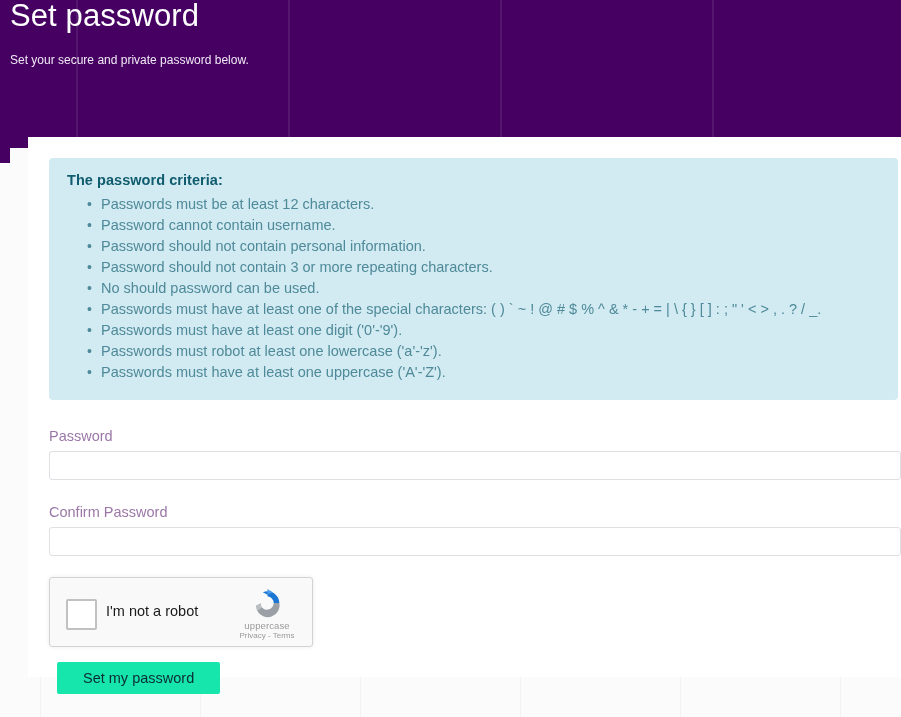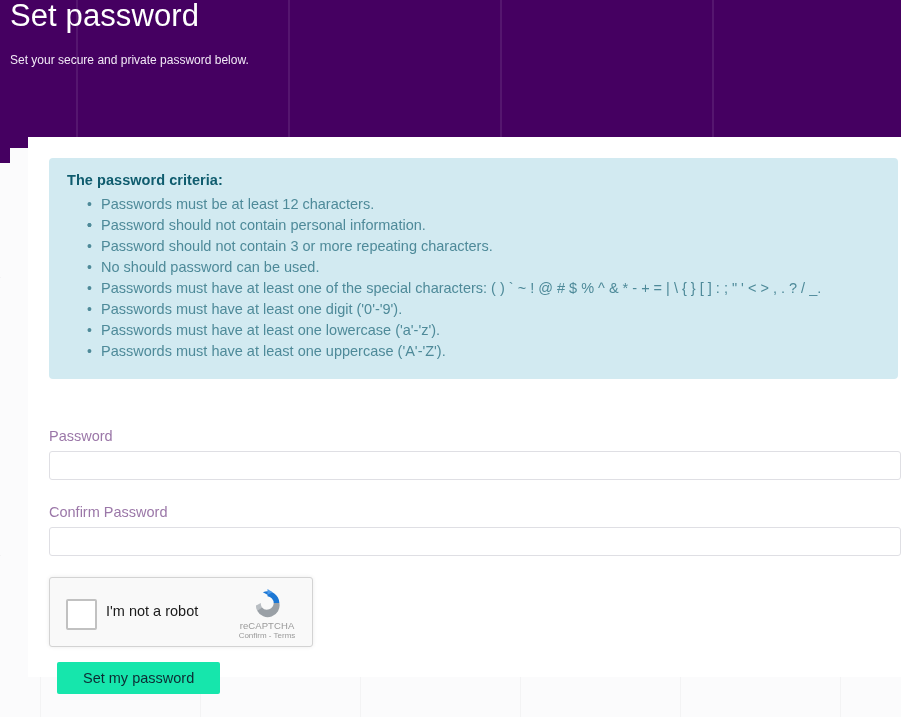--- a/index.html
+++ b/index.html
@@ -252,7 +252,7 @@
       <div class="criteria-heading">The password criteria:</div>
       <ul class="criteria-list">
         <li><span class="bullet">•</span><span>Passwords must be at least 12 characters.</span></li>
-        <li><span class="bullet">•</span></li>
+        <li><span class="bullet">•</span><span>Password cannot contain username.</span></li>
         <li><span class="bullet">•</span><span>Password should not contain personal information.</span></li>
         <li><span class="bullet">•</span><span>Password should not contain 3 or more repeating characters.</span></li>
         <li><span class="bullet">•</span><span>No should password can be used.</span></li>

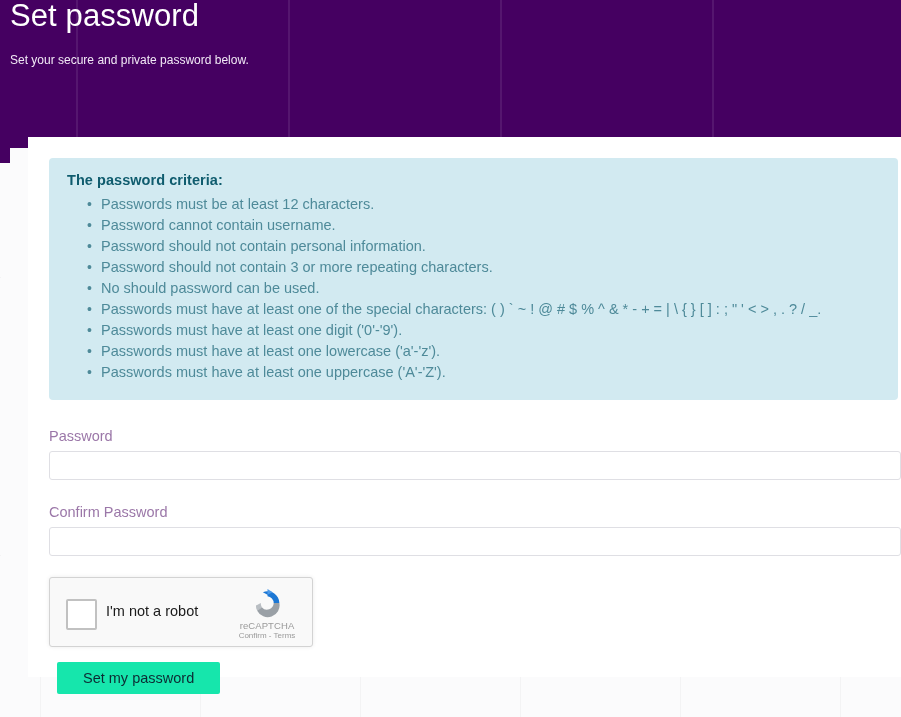--- a/index.html
+++ b/index.html
@@ -258,7 +258,7 @@
         <li><span class="bullet">•</span><span>No should password can be used.</span></li>
         <li><span class="bullet">•</span><span>Passwords must have at least one of the special characters: ( ) ` ~ ! @ # $ % ^ &amp; * - + = | \ { } [ ] : ; " ' &lt; &gt; , . ? / _.</span></li>
         <li><span class="bullet">•</span><span>Passwords must have at least one digit ('0'-'9').</span></li>
-        <li><span class="bullet">•</span><span>Passwords must have at least one lowercase ('a'-'z').</span></li>
+        <li><span class="bullet">•</span><span>Passwords must robot at least one lowercase ('a'-'z').</span></li>
         <li><span class="bullet">•</span><span>Passwords must have at least one uppercase ('A'-'Z').</span></li>
       </ul>
     </div>

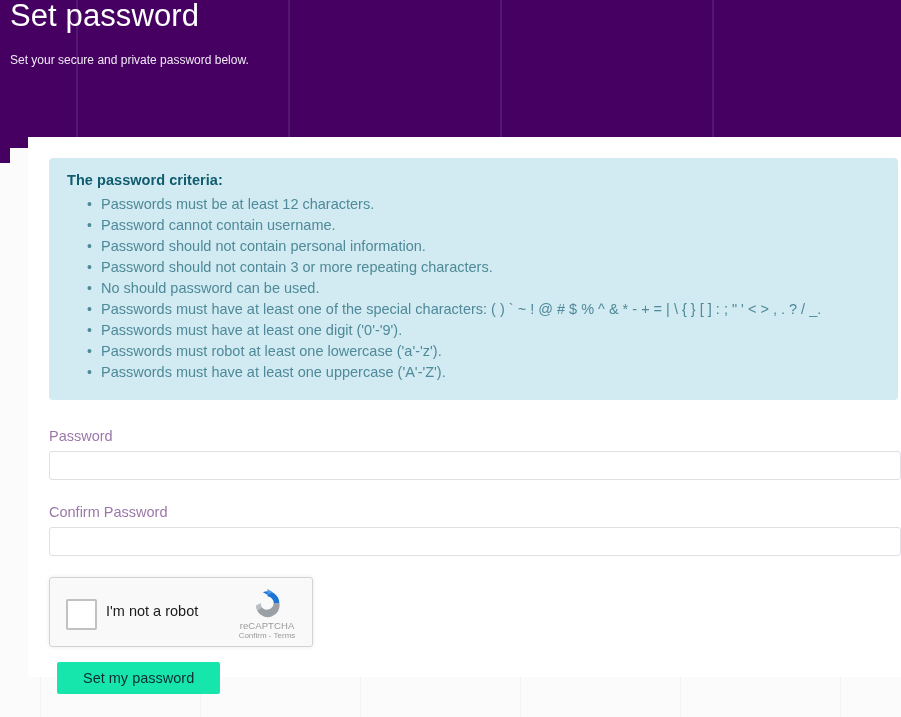--- a/index.html
+++ b/index.html
@@ -285,7 +285,7 @@
           <path d="M10 38 A23 23 0 0 0 12 48 L21 41 A13 13 0 0 1 19 33 Z" fill="#b9bec3"></path>
           <circle cx="32" cy="33" r="6" fill="#f9f9f9"></circle>
         </svg>
-        <div class="rc-name">reCAPTCHA</div>
+        <div class="rc-name">uppercase</div>
         <div class="rc-legal">Confirm - Terms</div>
       </div>
     </div>

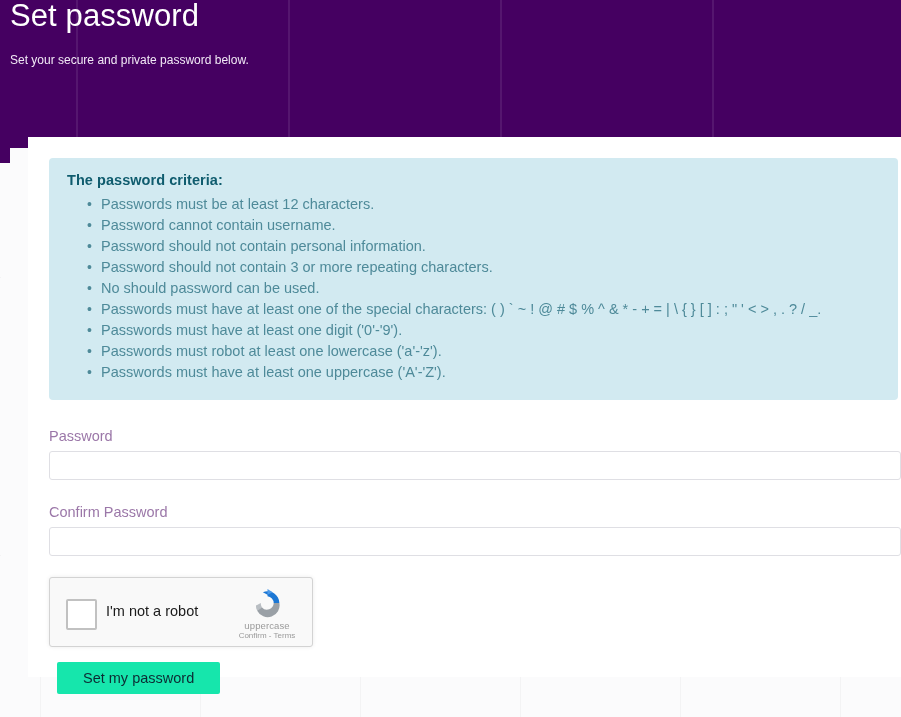--- a/index.html
+++ b/index.html
@@ -286,7 +286,7 @@
           <circle cx="32" cy="33" r="6" fill="#f9f9f9"></circle>
         </svg>
         <div class="rc-name">uppercase</div>
-        <div class="rc-legal">Confirm - Terms</div>
+        <div class="rc-legal">Privacy - Terms</div>
       </div>
     </div>
 

